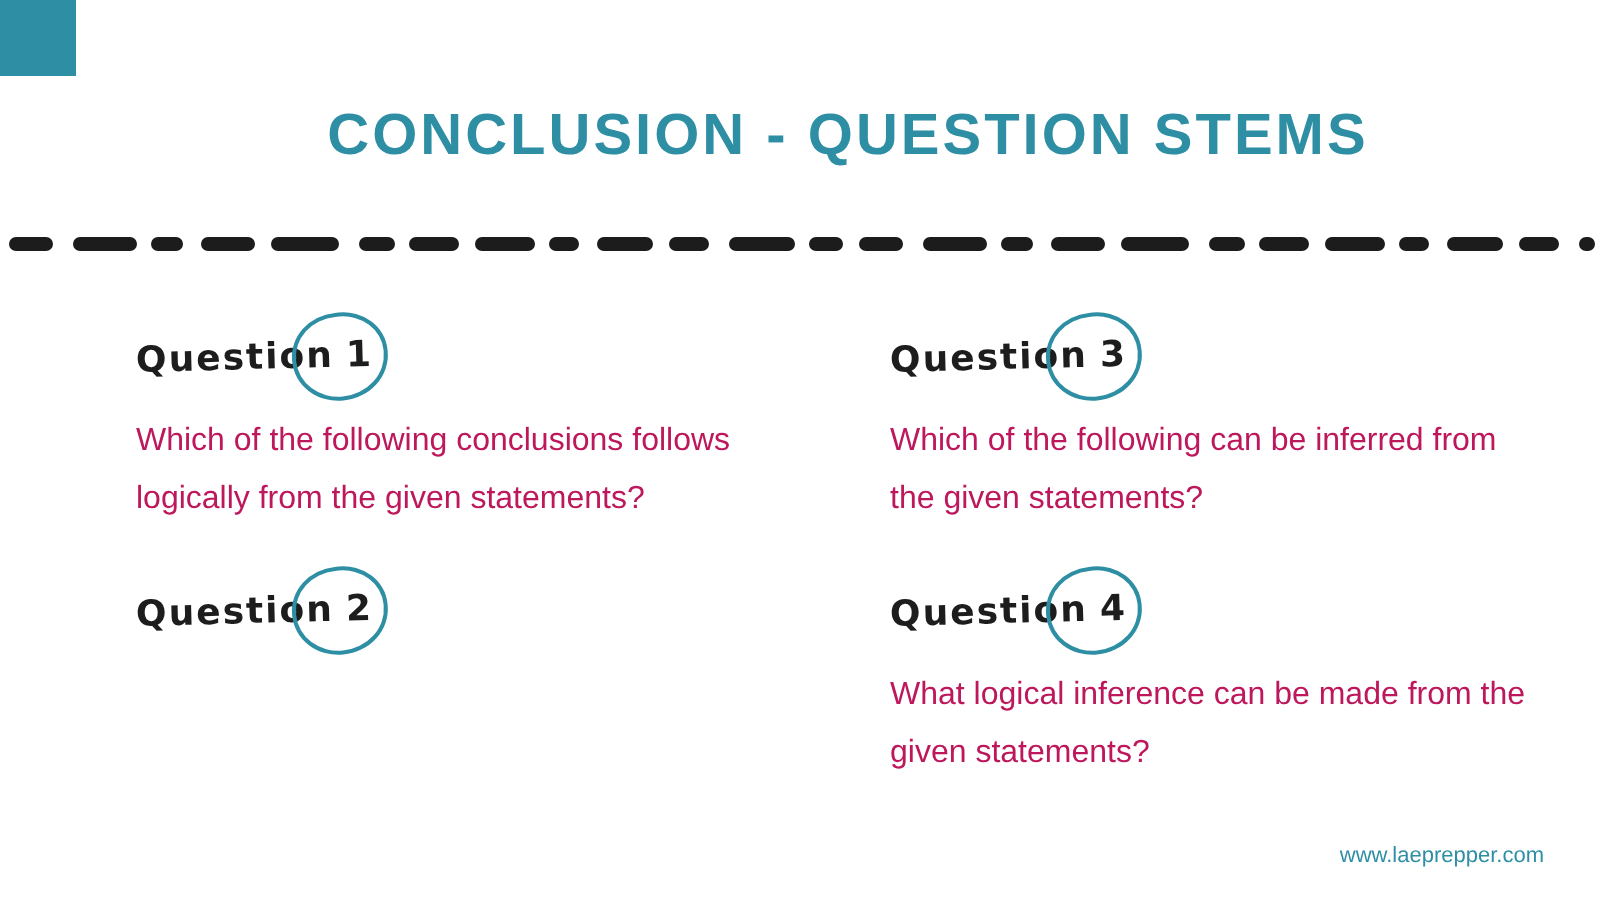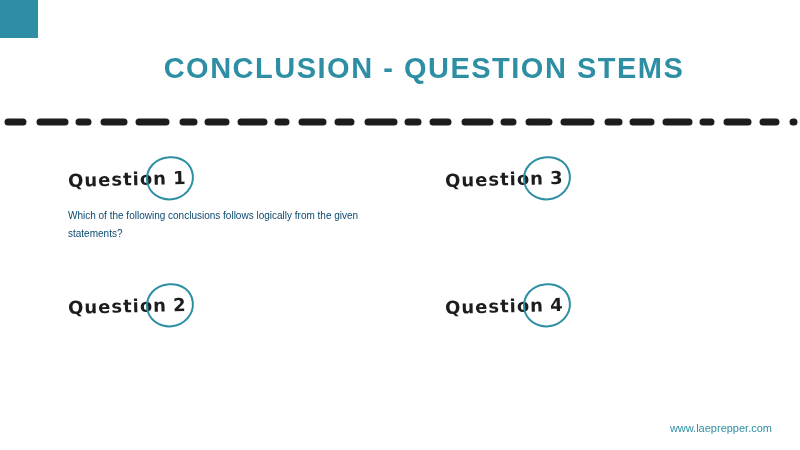--- a/index.html
+++ b/index.html
@@ -83,9 +83,9 @@
 
   .q-text {
     margin: 6px 0 0 0;
-    font-size: 10px;
+    font-size: 16px;
     line-height: 1.8;
-    color: #0c4a6e;
+    color: #be185d;
     max-width: 320px;
   }
 

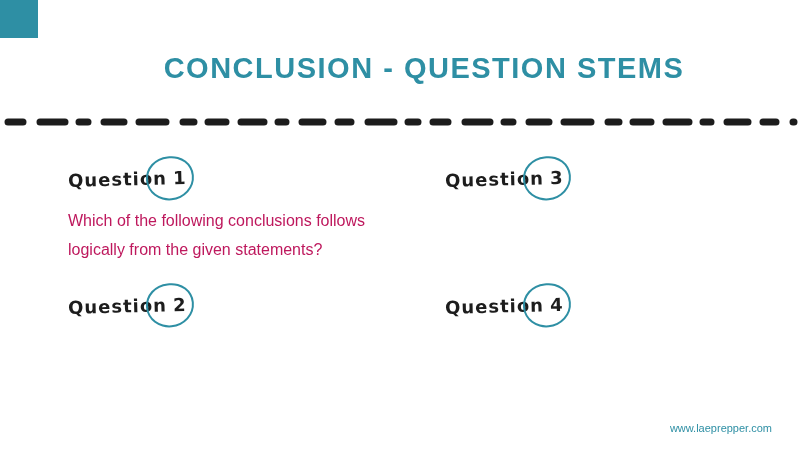--- a/index.html
+++ b/index.html
@@ -119,6 +119,7 @@
   <div class="q-label">
     <span>Question</span><span class="q-num"><span class="num-circle"></span><span>3</span></span>
   </div>
+  <p class="q-text">Which of the following can be inferred from the given statements?</p>
 </div>
 
 <div class="q-block b2">

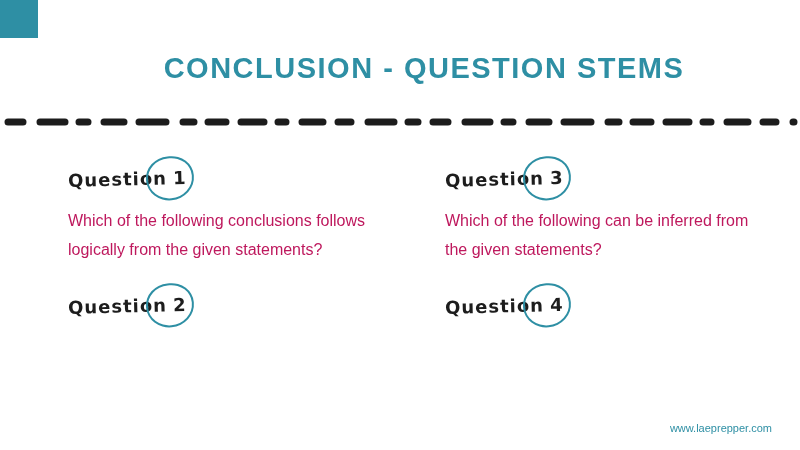--- a/index.html
+++ b/index.html
@@ -132,6 +132,7 @@
   <div class="q-label">
     <span>Question</span><span class="q-num"><span class="num-circle"></span><span>4</span></span>
   </div>
+  <p class="q-text">What logical inference can be made from the given statements?</p>
 </div>
 
 <div class="footer-url">www.laeprepper.com</div>

